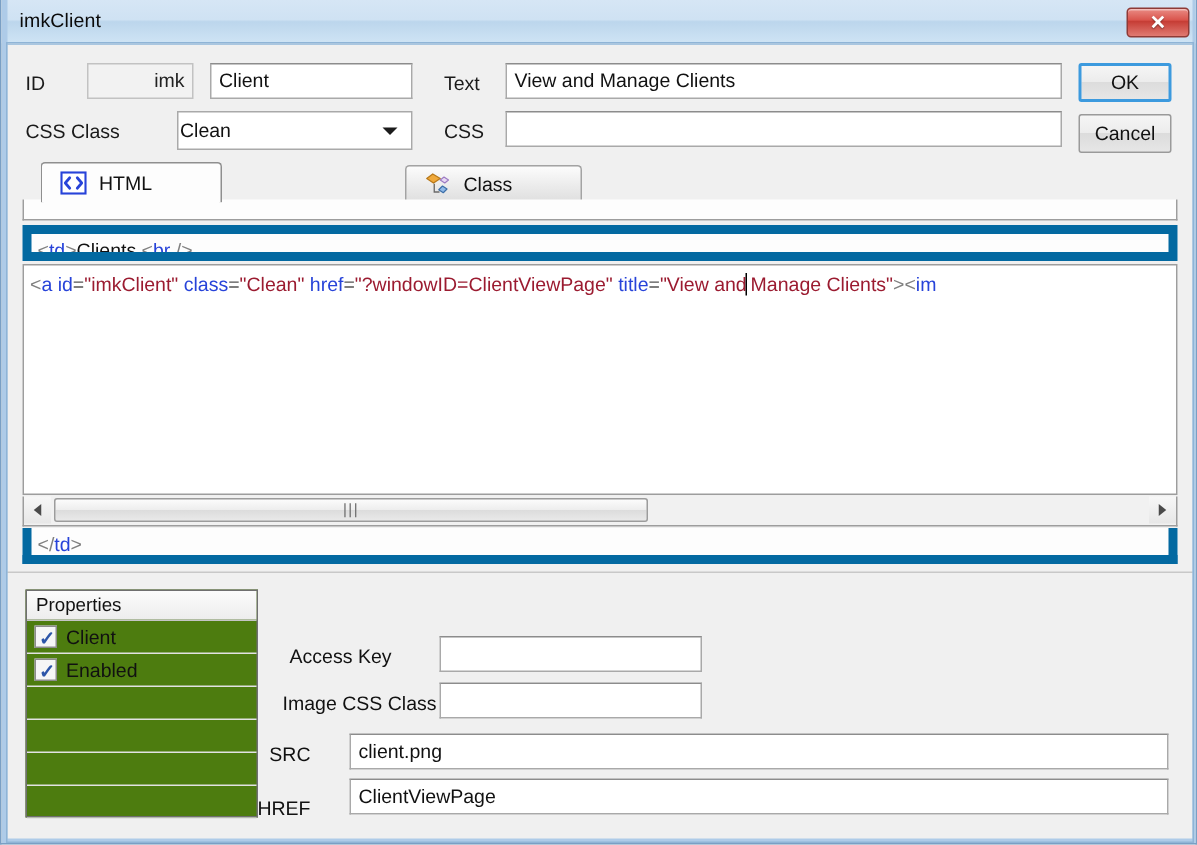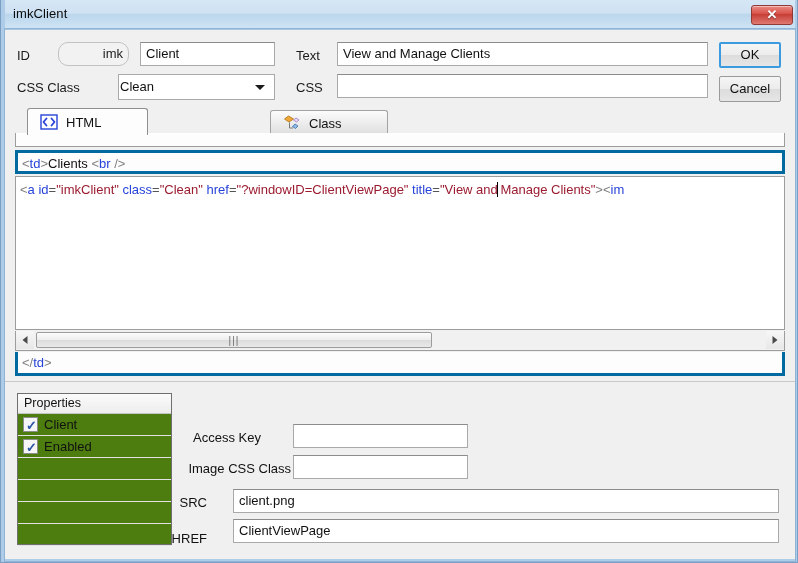--- a/index.html
+++ b/index.html
@@ -303,7 +303,7 @@
   </div>
 
   <div class="row-label" style="left:16px; top:48px;">ID</div>
-  <div class="tf readonly" style="left:57px; top:42px; width:71px;border-radius:10px;">imk</div>
+  <div class="tf readonly" style="left:57px; top:42px; width:71px;">imk</div>
   <div class="tf" style="left:139px; top:42px; width:135px;">Client</div>
 
   <div class="row-label" style="left:16px; top:80px;">CSS Class</div>

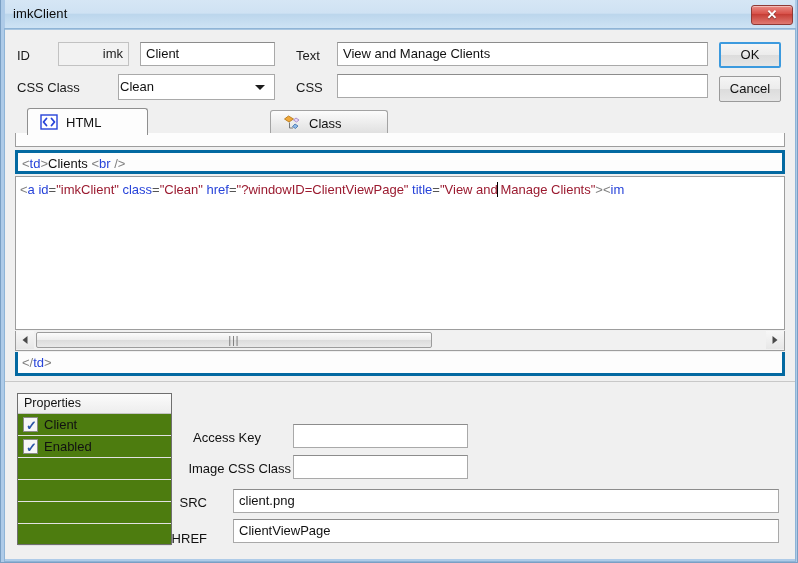--- a/index.html
+++ b/index.html
@@ -162,7 +162,7 @@
     line-height: 22px;
     color: #111;
     background: #fdfdfd;
-    border: 3px solid #0369a1;
+    border: 6px solid #0369a1;
     padding-left: 4px;
     white-space: nowrap; overflow: hidden;
   }

